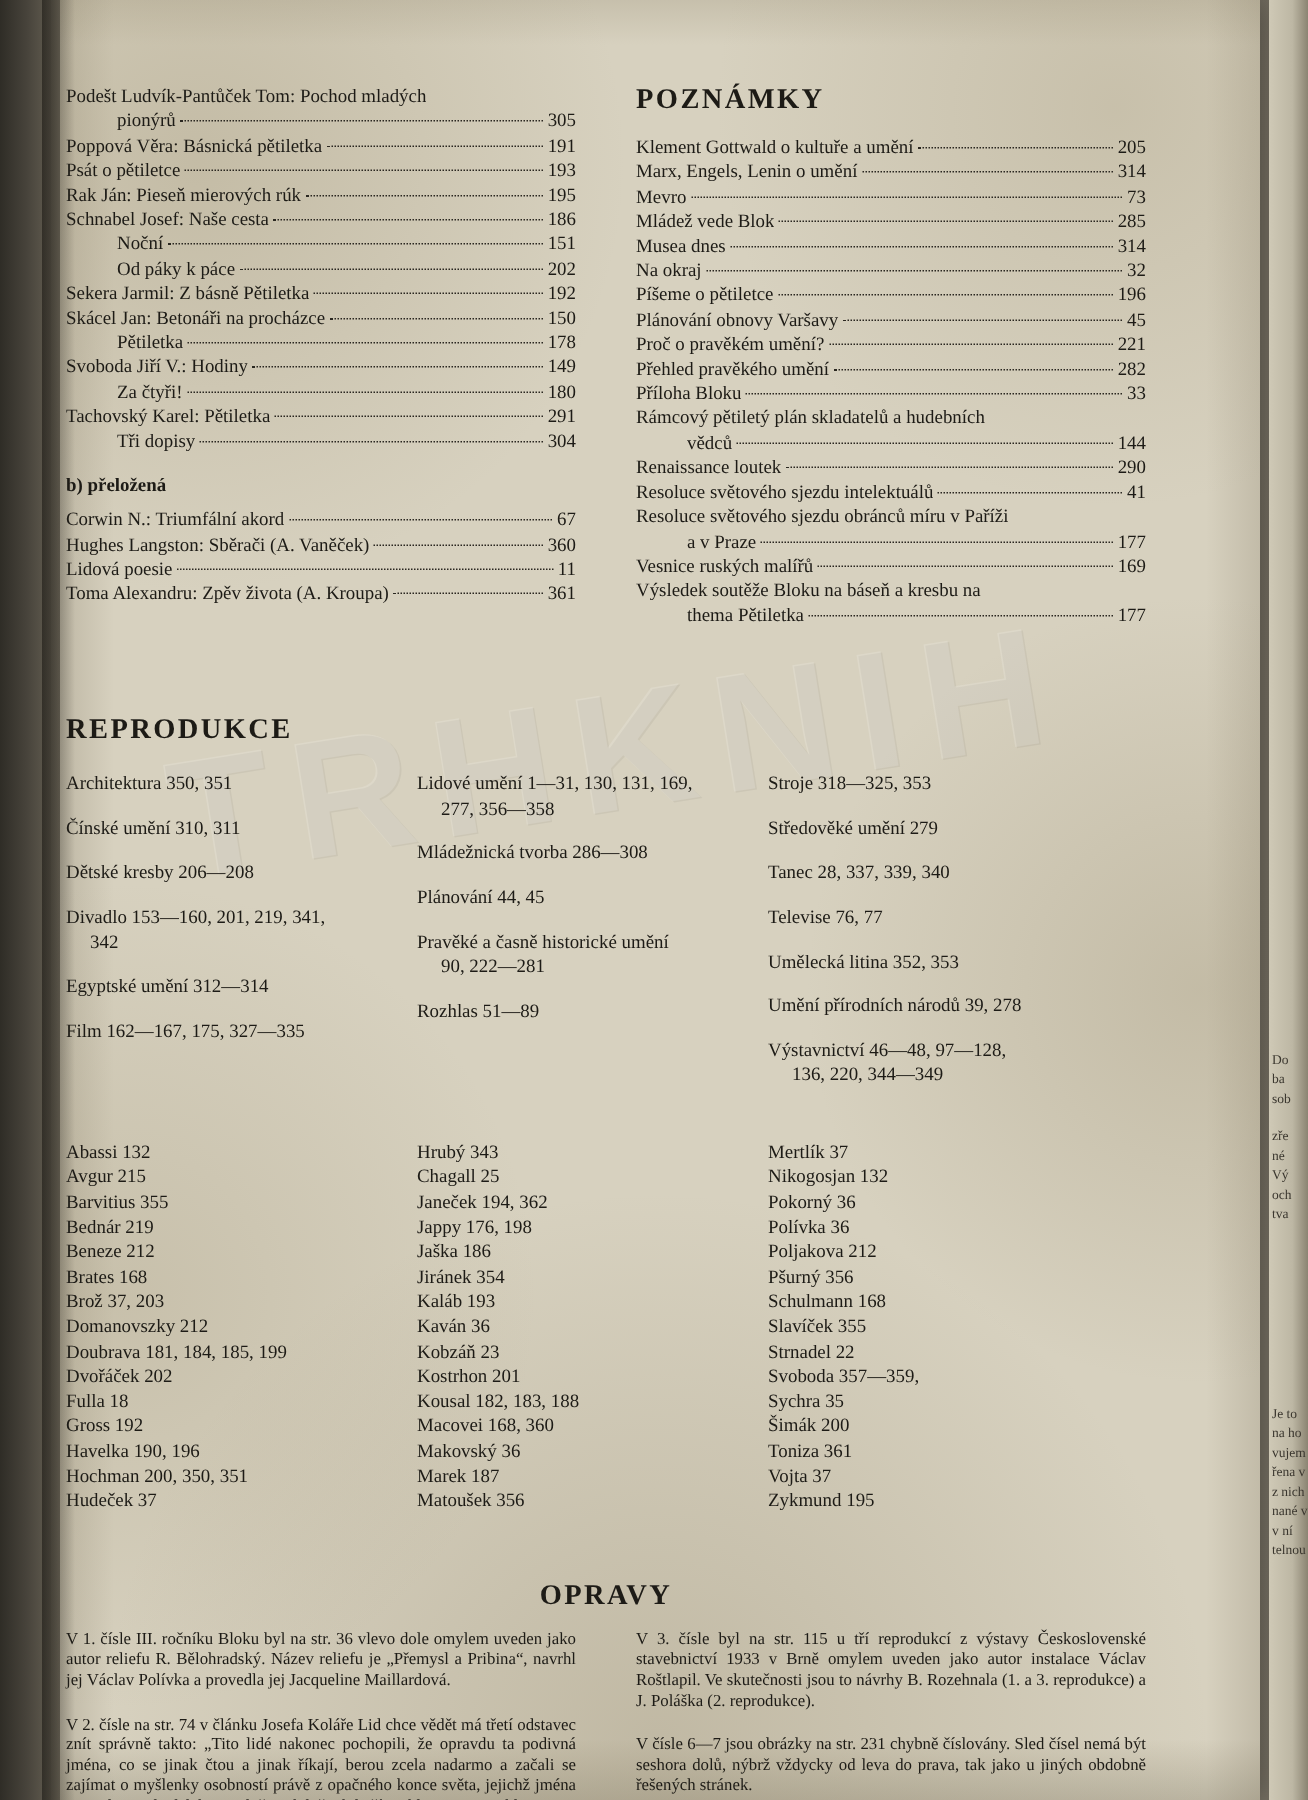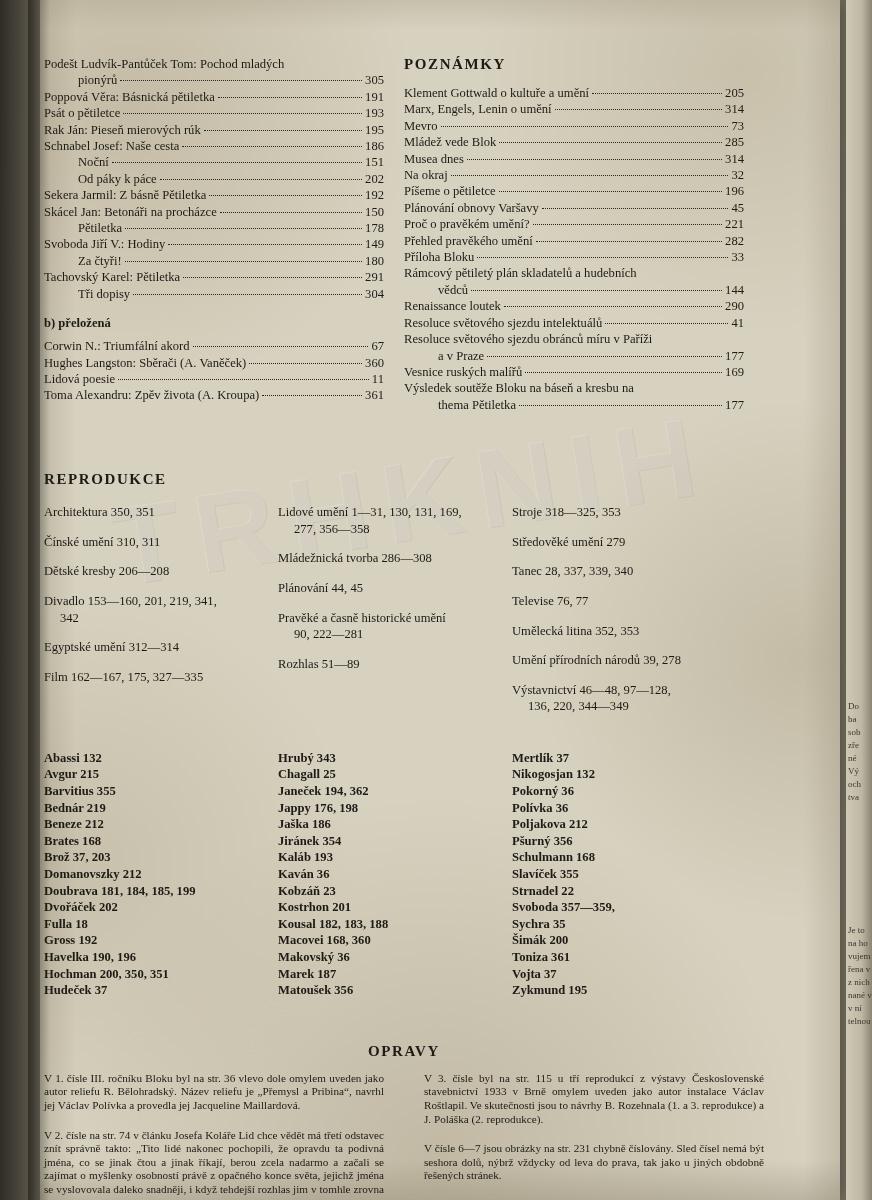--- a/index.html
+++ b/index.html
@@ -118,7 +118,7 @@
 
   .cols2 {
     display: flex;
-    gap: 20px;
+    gap: 40px;
   }
   .col { width: 340px; }
 

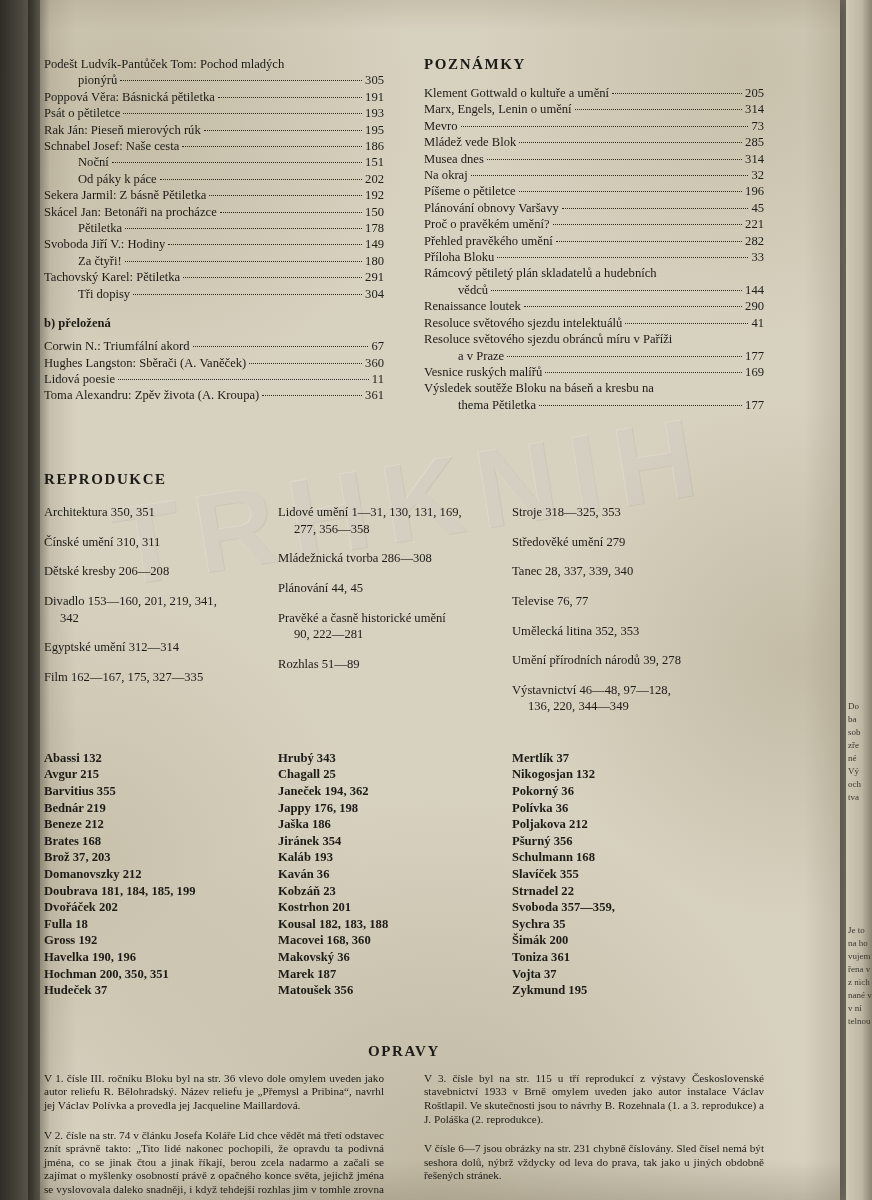--- a/index.html
+++ b/index.html
@@ -125,7 +125,7 @@
   h2.section-title {
     font-family: "Liberation Serif", serif;
     font-weight: bold;
-    font-size: 15px;
+    font-size: 19px;
     letter-spacing: 1.6px;
     margin: 0 0 12px 0;
   }

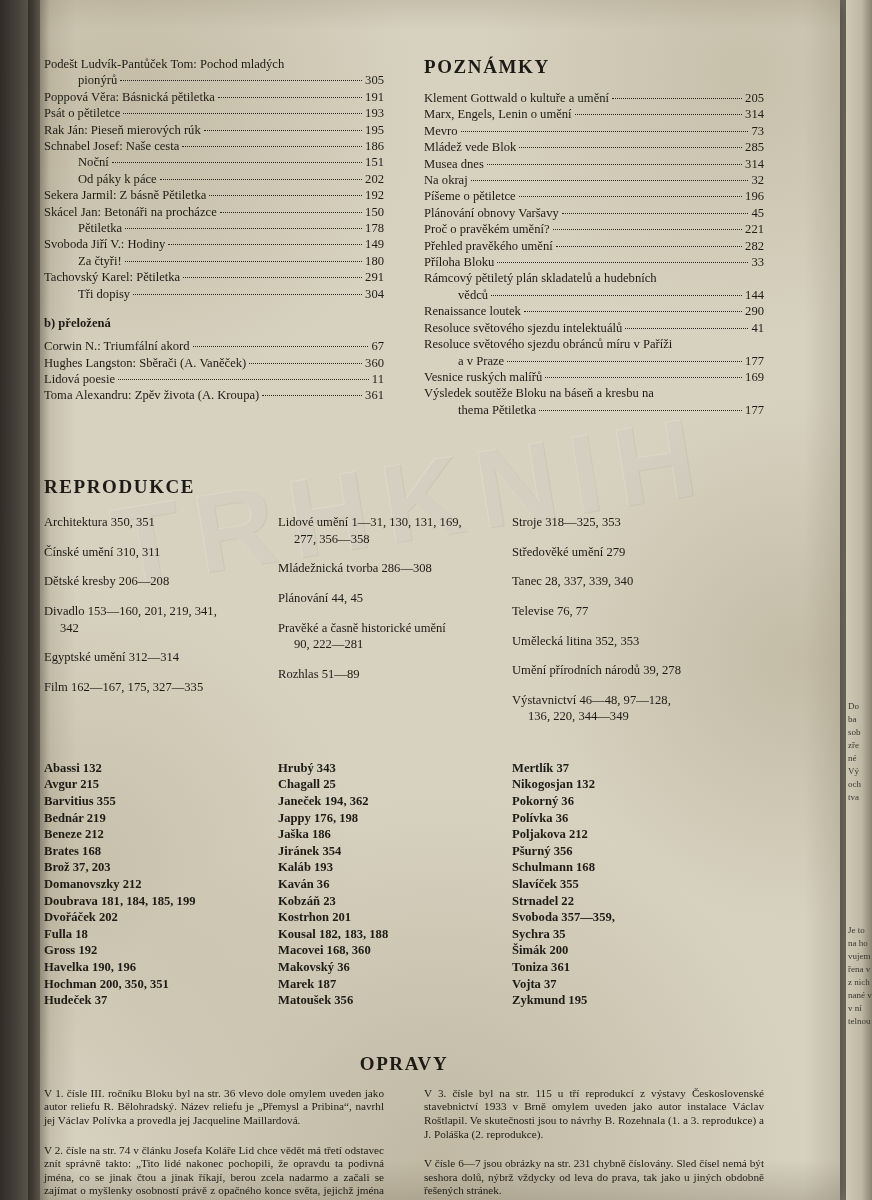--- a/index.html
+++ b/index.html
@@ -220,7 +220,7 @@
       <div style="margin-top: 700px;">Do</div>
       <div style="margin-top: 0px;">ba</div>
       <div style="margin-top: 0px;">sob</div>
-      <div style="margin-top: 0px;">zře</div>
+      <div style="margin-top: 12px;">zře</div>
       <div style="margin-top: 0px;">né</div>
       <div style="margin-top: 0px;">Vý</div>
       <div style="margin-top: 0px;">och</div>

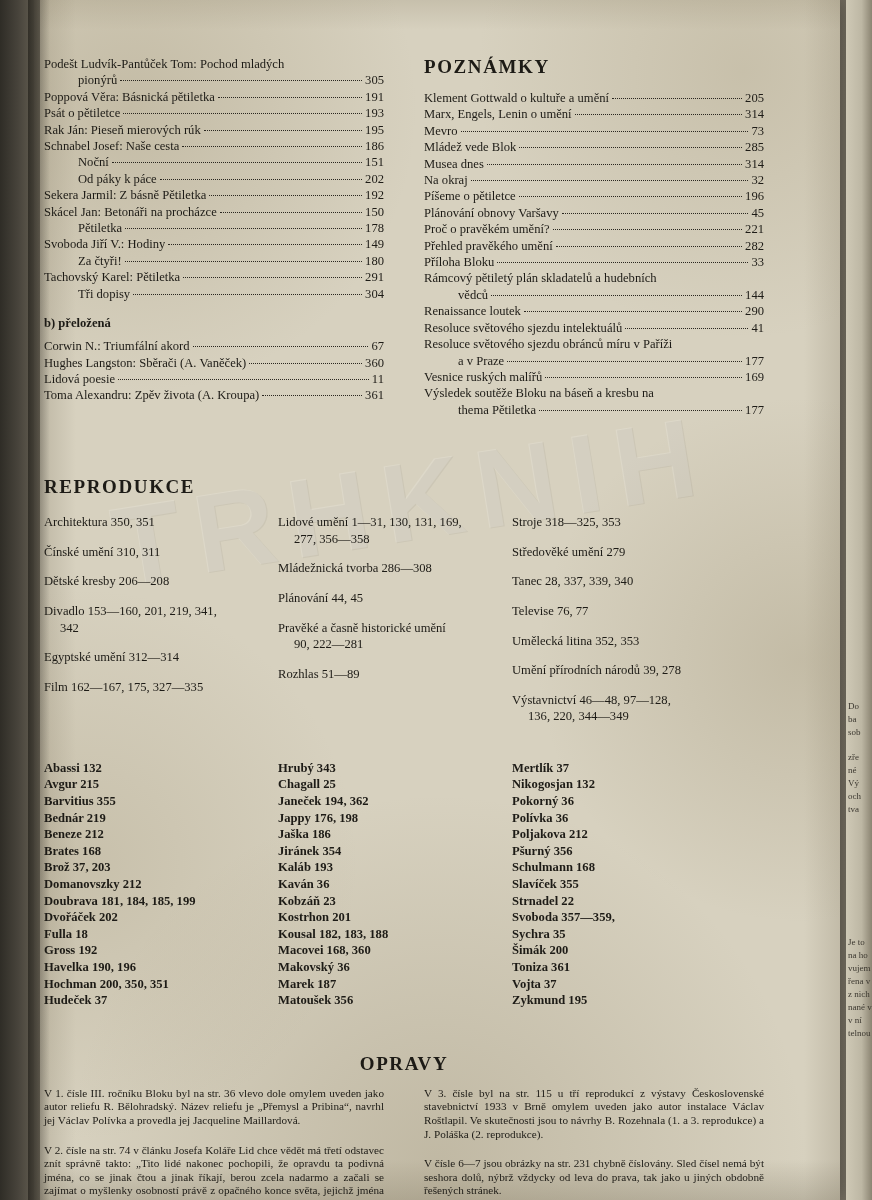--- a/index.html
+++ b/index.html
@@ -183,7 +183,6 @@
   .names {
     font-size: 12.6px;
     line-height: 16.6px;
-    font-weight: bold;
   }
 
   

